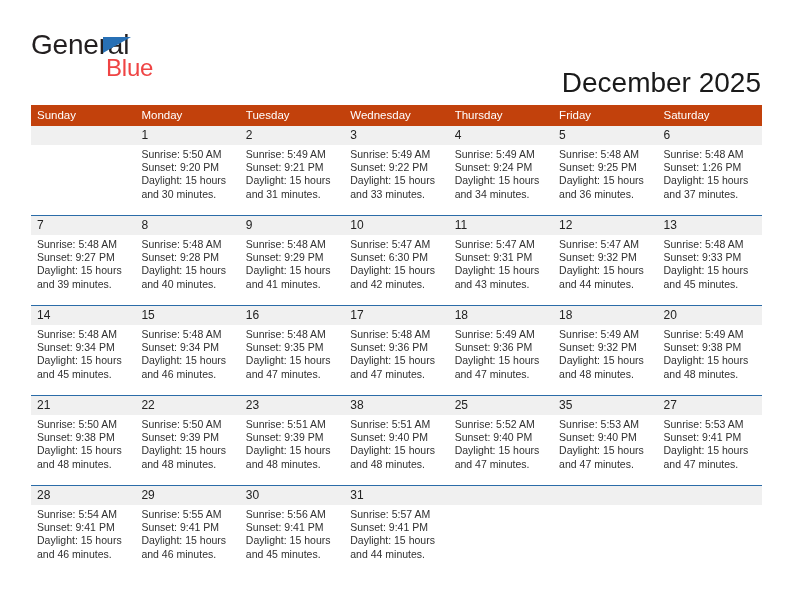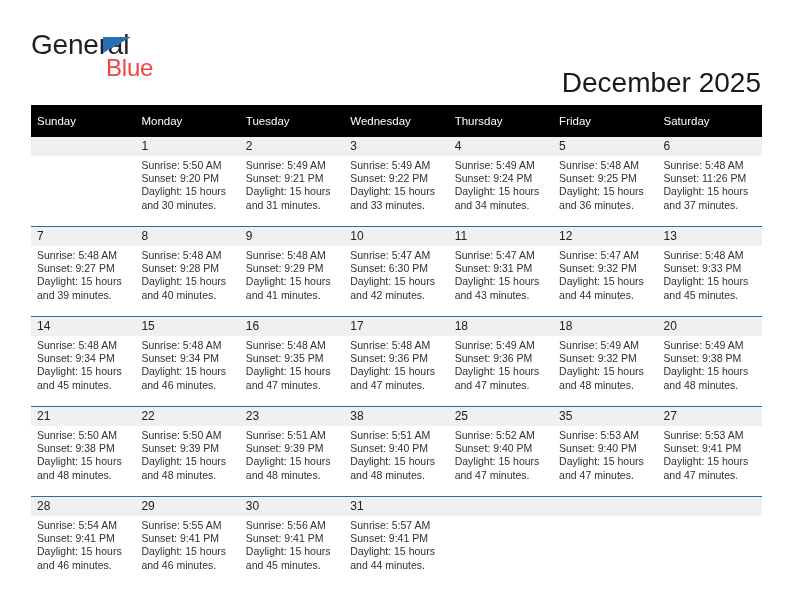--- a/index.html
+++ b/index.html
@@ -96,13 +96,13 @@
     table-layout: fixed;
   }
   .calendar th {
-    background: #000000;
+    background: #c2410c;
     color: #ffffff;
     font-size: 11.5px;
     font-weight: normal;
     text-align: left;
     padding: 5px 0 5px 6px;
-    height: 32px;
+    height: 21px;
     line-height: 11px;
   }
   .calendar td {

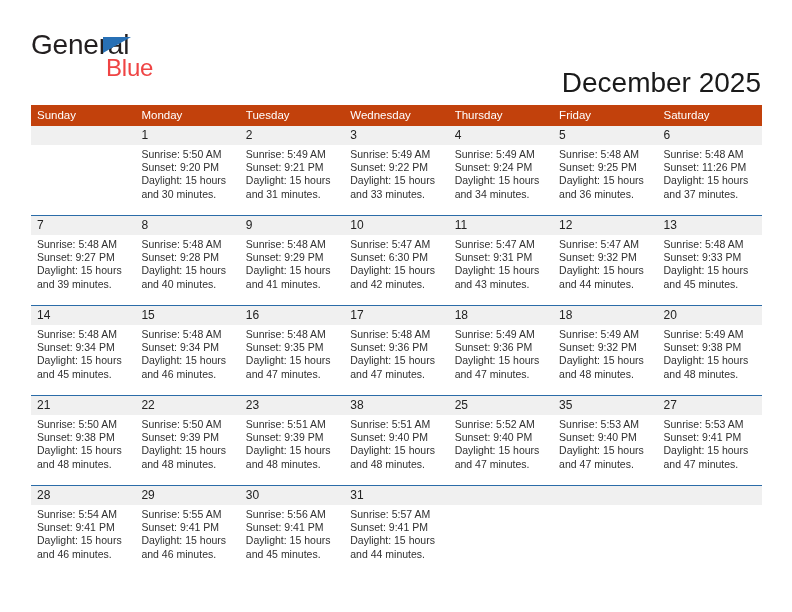--- a/index.html
+++ b/index.html
@@ -242,7 +242,7 @@
               <span class="daynum">6</span>
               <span class="events">
                 <span>Sunrise: 5:48 AM</span>
-                <span>Sunset: 11:26 PM</span>
+                <span>Sunset: 1:26 PM</span>
                 <span>Daylight: 15 hours</span>
                 <span>and 37 minutes.</span>
               </span>

